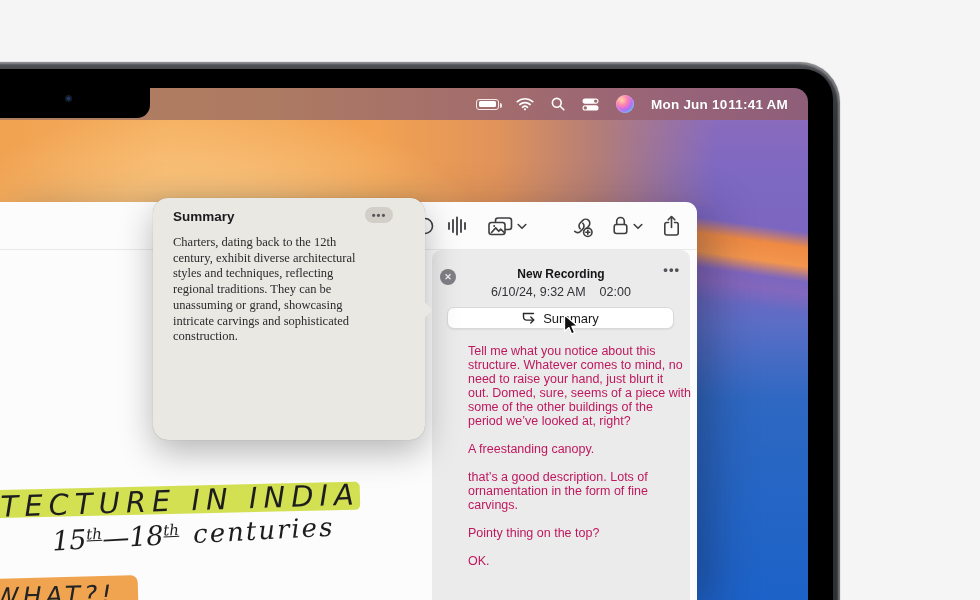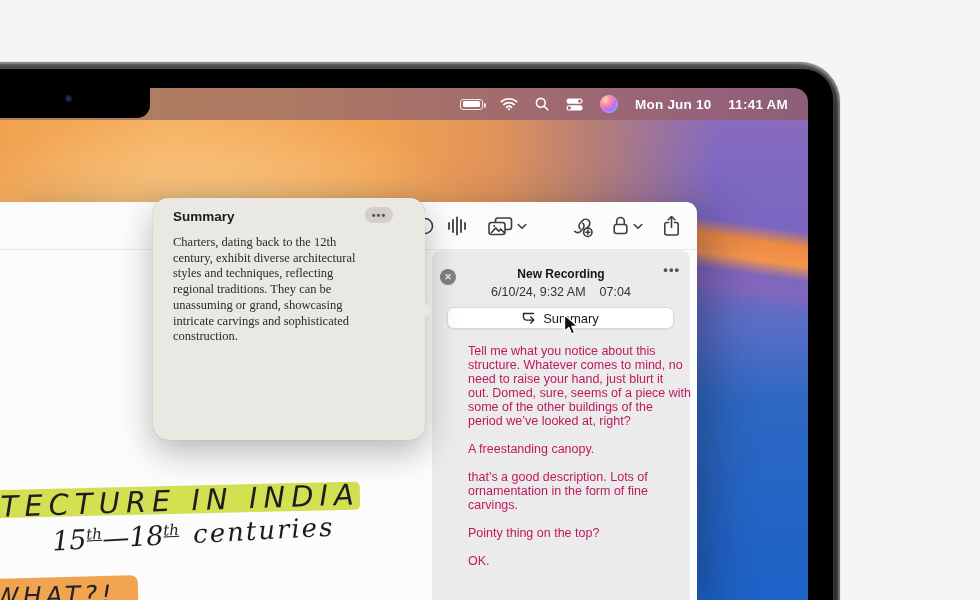--- a/index.html
+++ b/index.html
@@ -22,7 +22,7 @@
     background:linear-gradient(90deg,#b2815f 0%,#ad7a62 40%,#a26c6d 65%,#966279 88%,#8e5e78 100%); }
   .menubar-right { position:absolute; right:20px; top:0; height:32px; display:flex;
     align-items:center; gap:17px; color:#fff; }
-  .mb-datetime { font-size:13.5px; font-weight:600; letter-spacing:.2px; display:flex; gap:17px;
+  .mb-datetime { font-size:13.5px; font-weight:600; letter-spacing:.2px; display:flex; gap:1px;
     text-shadow:0 0 1px rgba(0,0,0,.15); }
   .battery { position:relative; width:23px; height:11px; border:1px solid rgba(255,255,255,.85);
     border-radius:3px; }

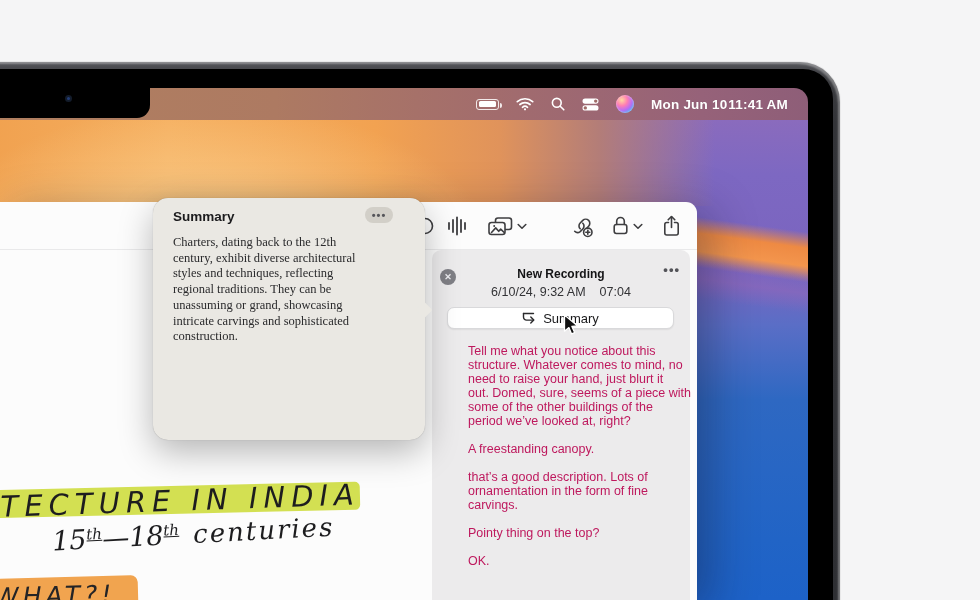--- a/index.html
+++ b/index.html
@@ -237,7 +237,7 @@
     <div class="panel-title">New Recording</div>
     <div class="panel-date">
       <span>6/10/24, 9:32 AM</span>
-      <span>07:04</span>
+      <span>02:00</span>
     </div>
     <div class="panel-more">•••</div>
     <div class="summary-btn">

